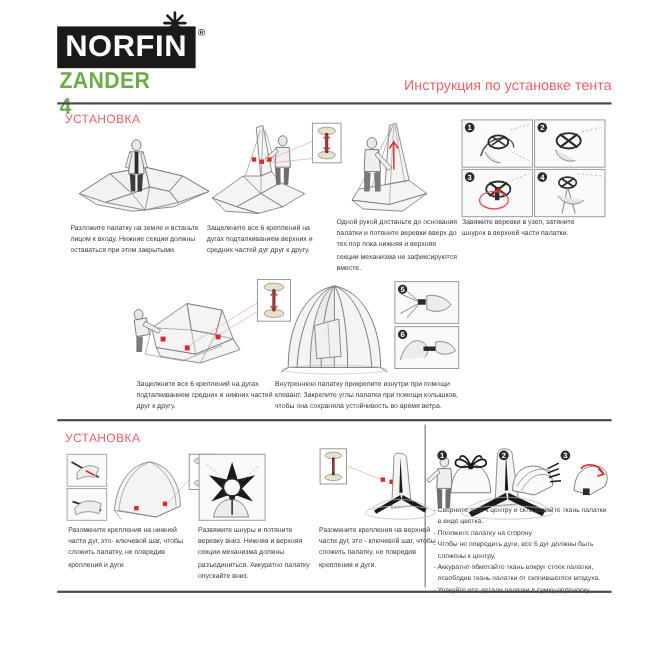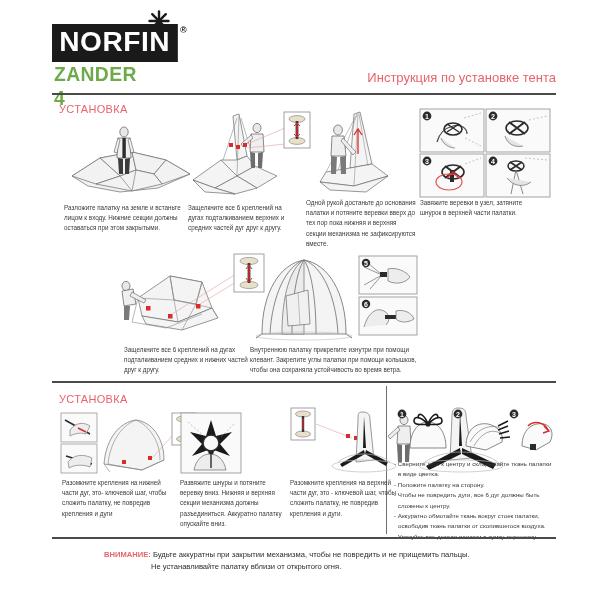--- a/index.html
+++ b/index.html
@@ -638,11 +638,6 @@
   </div>
 
   <div class="rule-bottom"></div>
-  <div class="warning">
-    <span class="warning-label">ВНИМАНИЕ:</span>
-    <span>Будьте аккуратны при закрытии механизма, чтобы не повредить и не прищемить пальцы.</span>
-    <span class="warning-line2">Не устанавливайте палатку вблизи от открытого огня.</span>
-  </div>
 
 </div>
 

